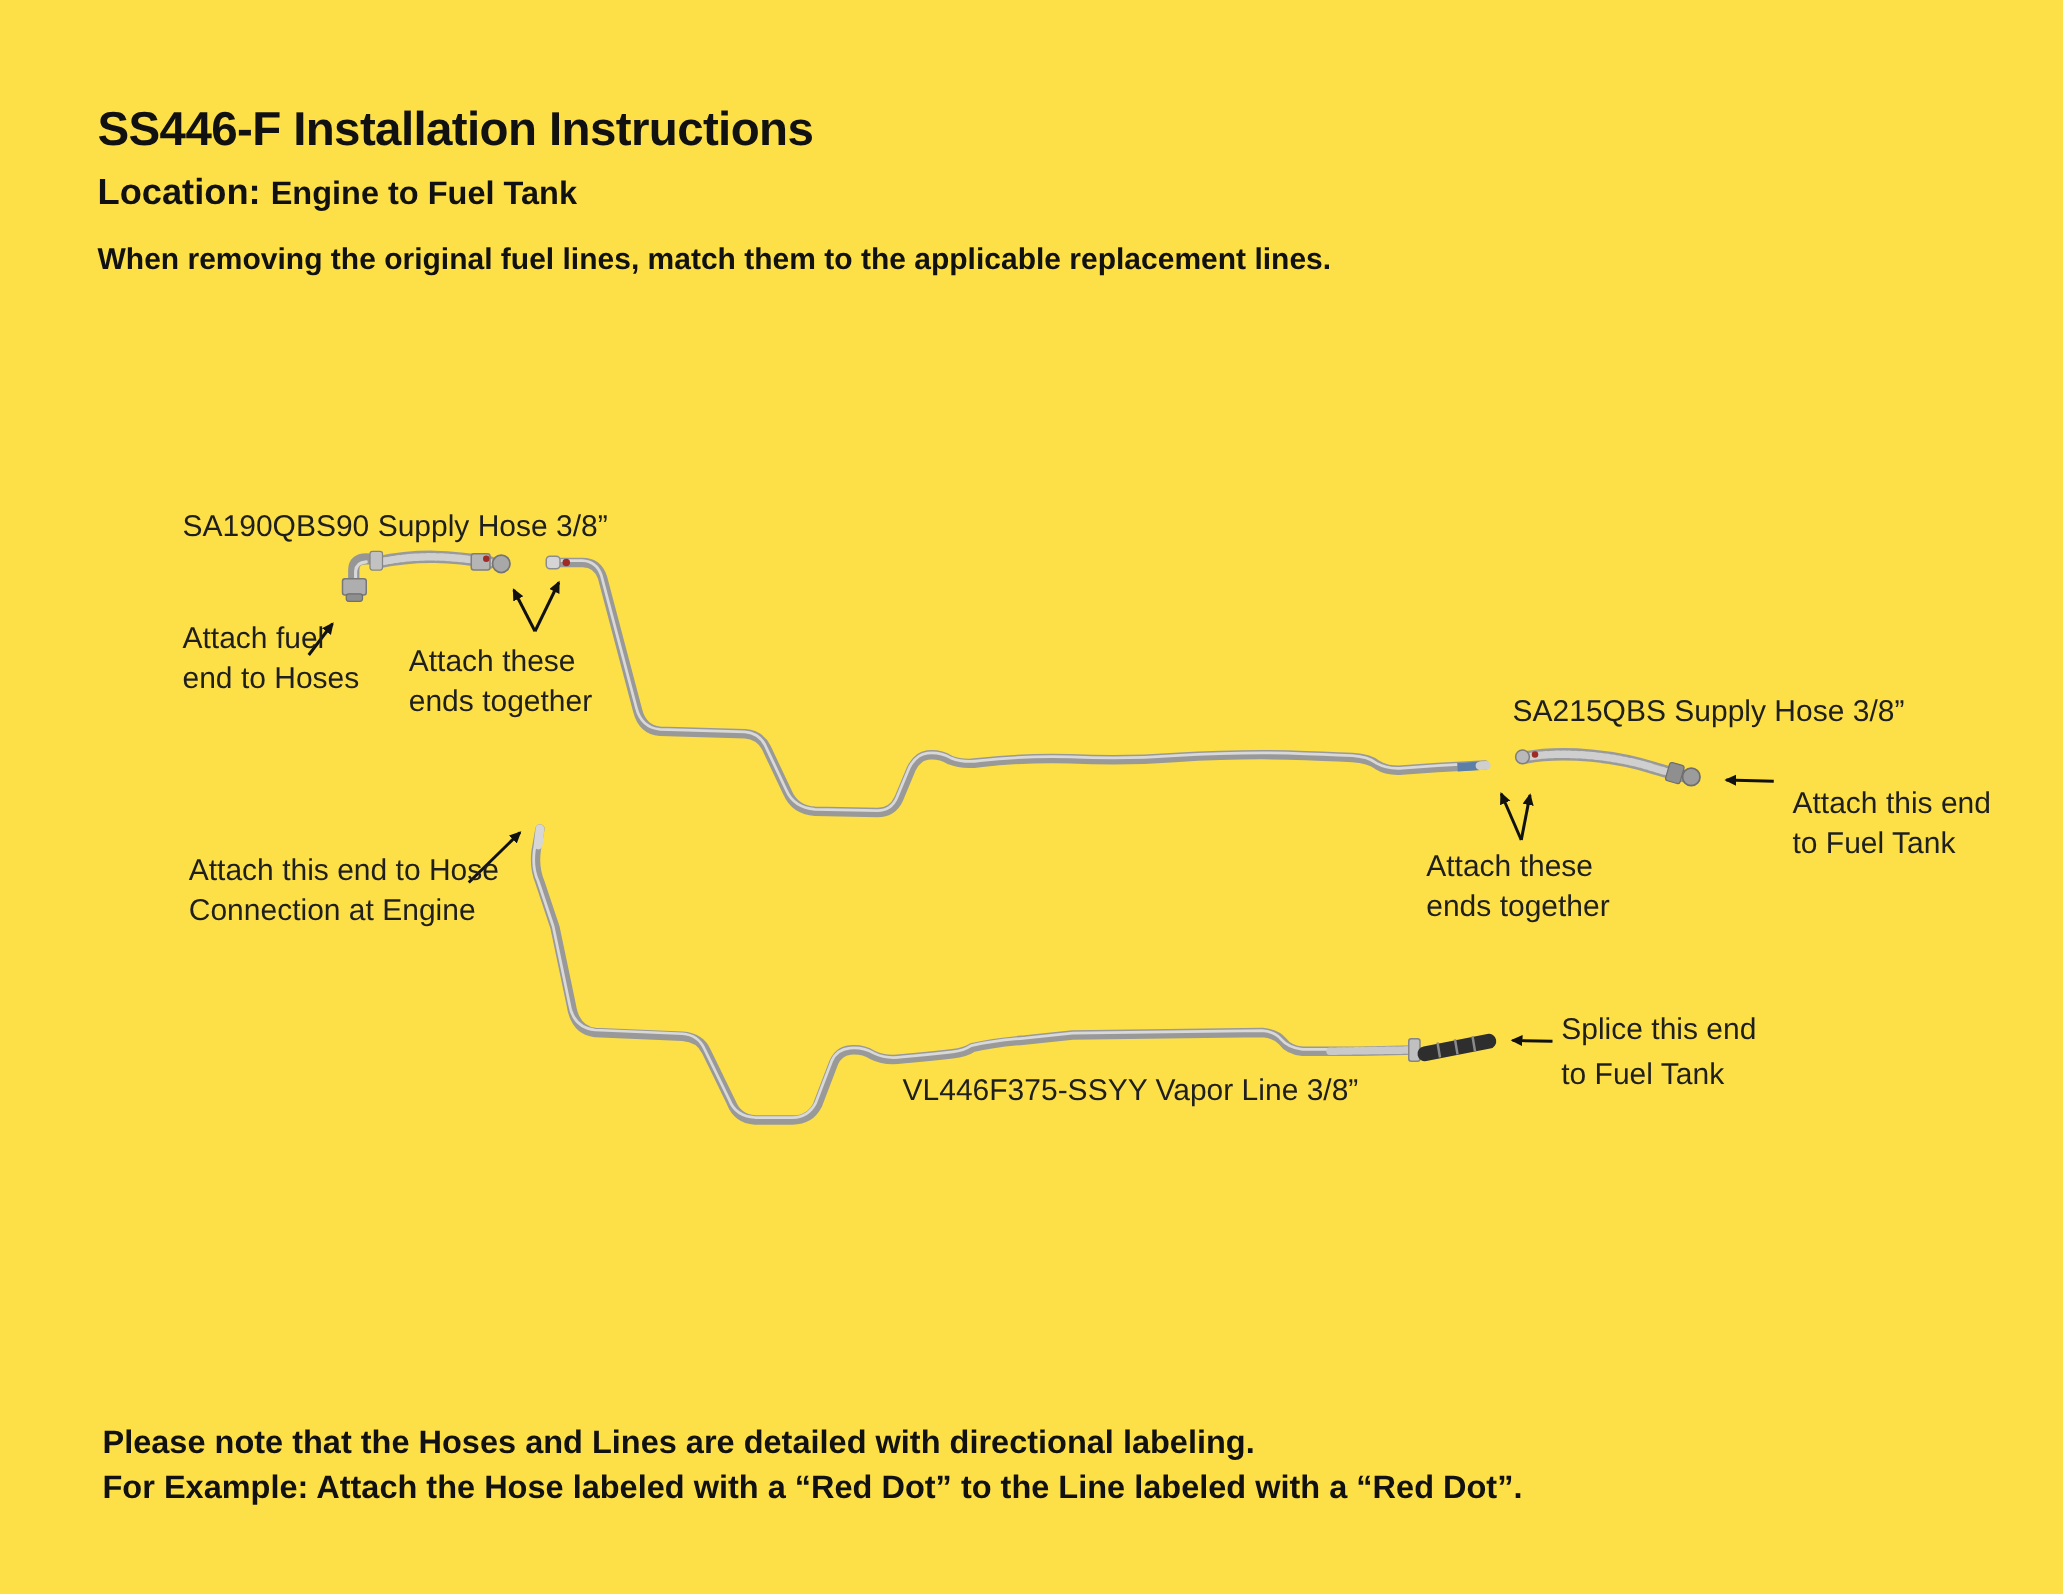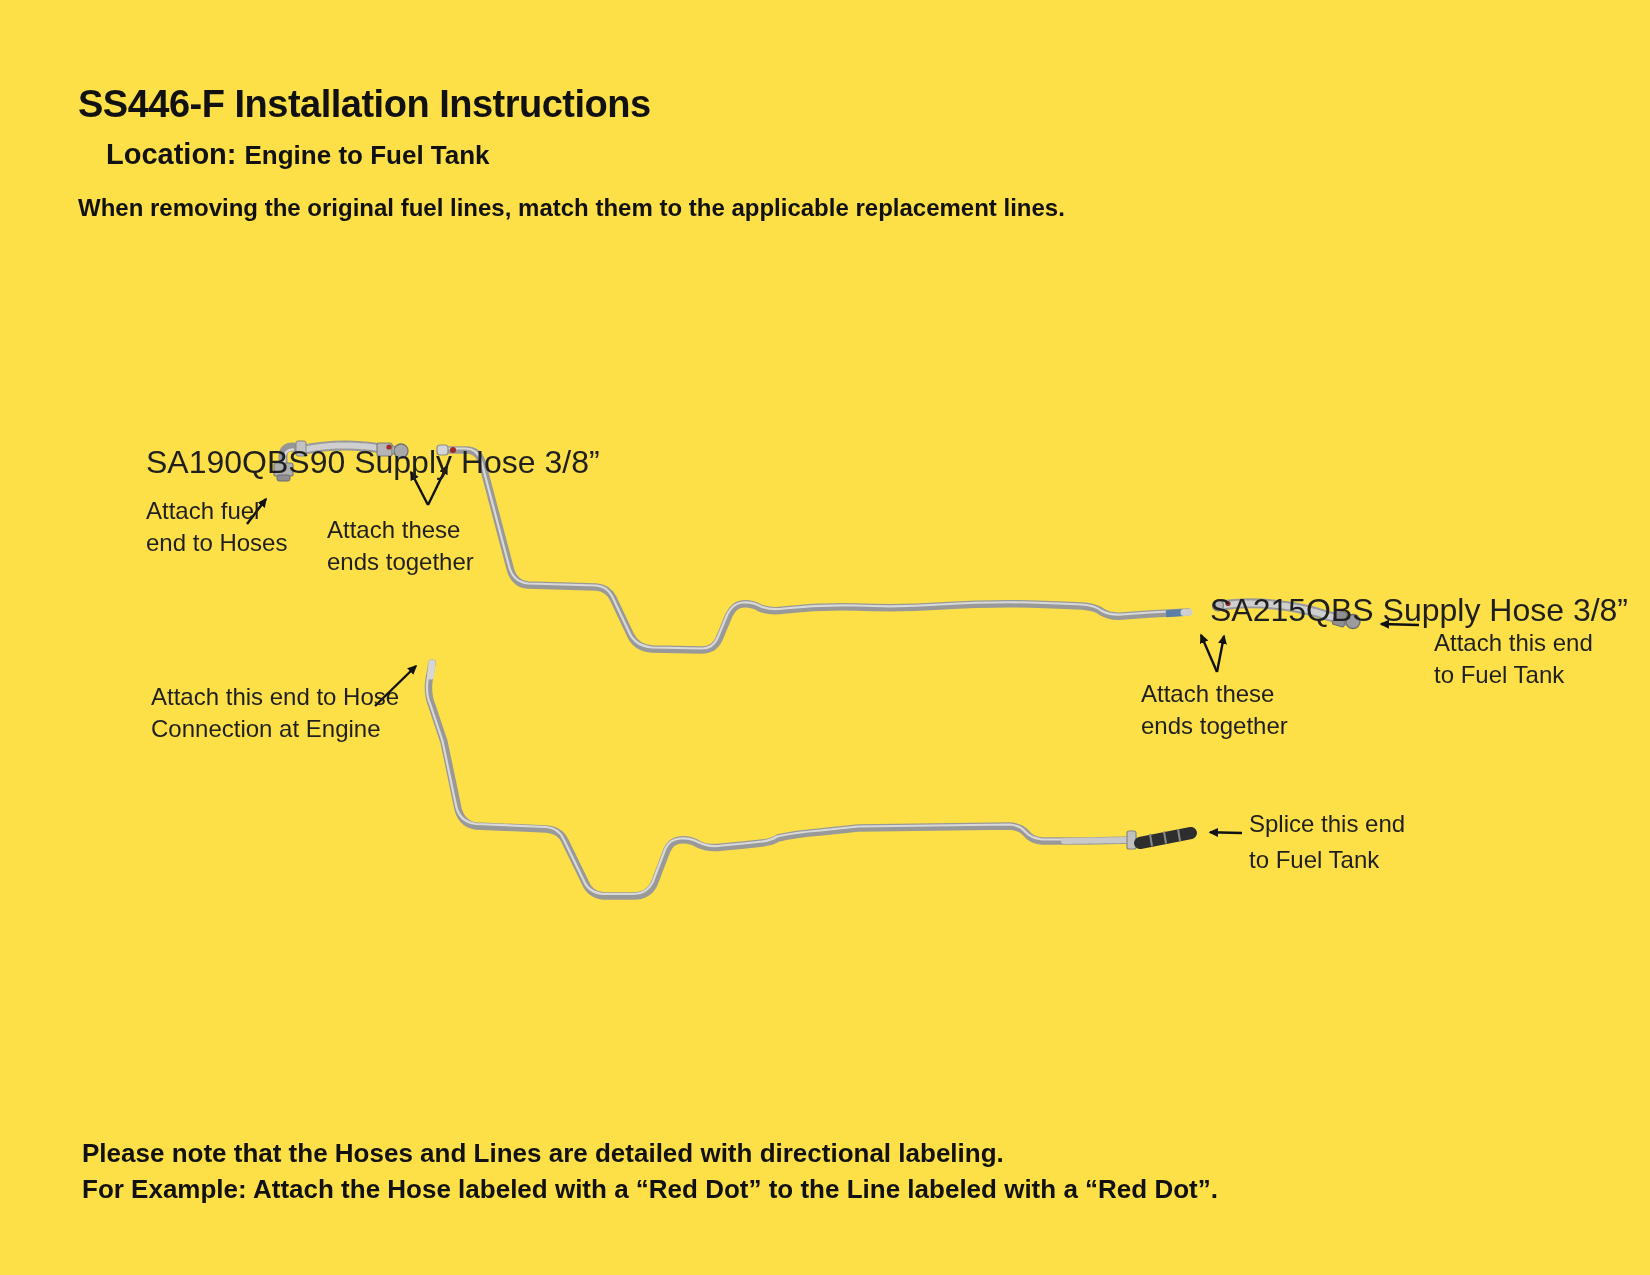--- a/index.html
+++ b/index.html
@@ -18,7 +18,7 @@
     left:78px;top:83px;
     font-size:38px;font-weight:bold;letter-spacing:-0.5px;color:#111;
   }
-  #location{left:78px;top:138px;font-size:29px;font-weight:bold;color:#111;margin-left:28px;}
+  #location{left:78px;top:138px;font-size:29px;font-weight:bold;color:#111;}
   #location .loc-val{font-size:26px;margin-left:8px;}
   #intro{left:78px;top:194px;font-size:24px;font-weight:bold;color:#111;}
   .plabel{

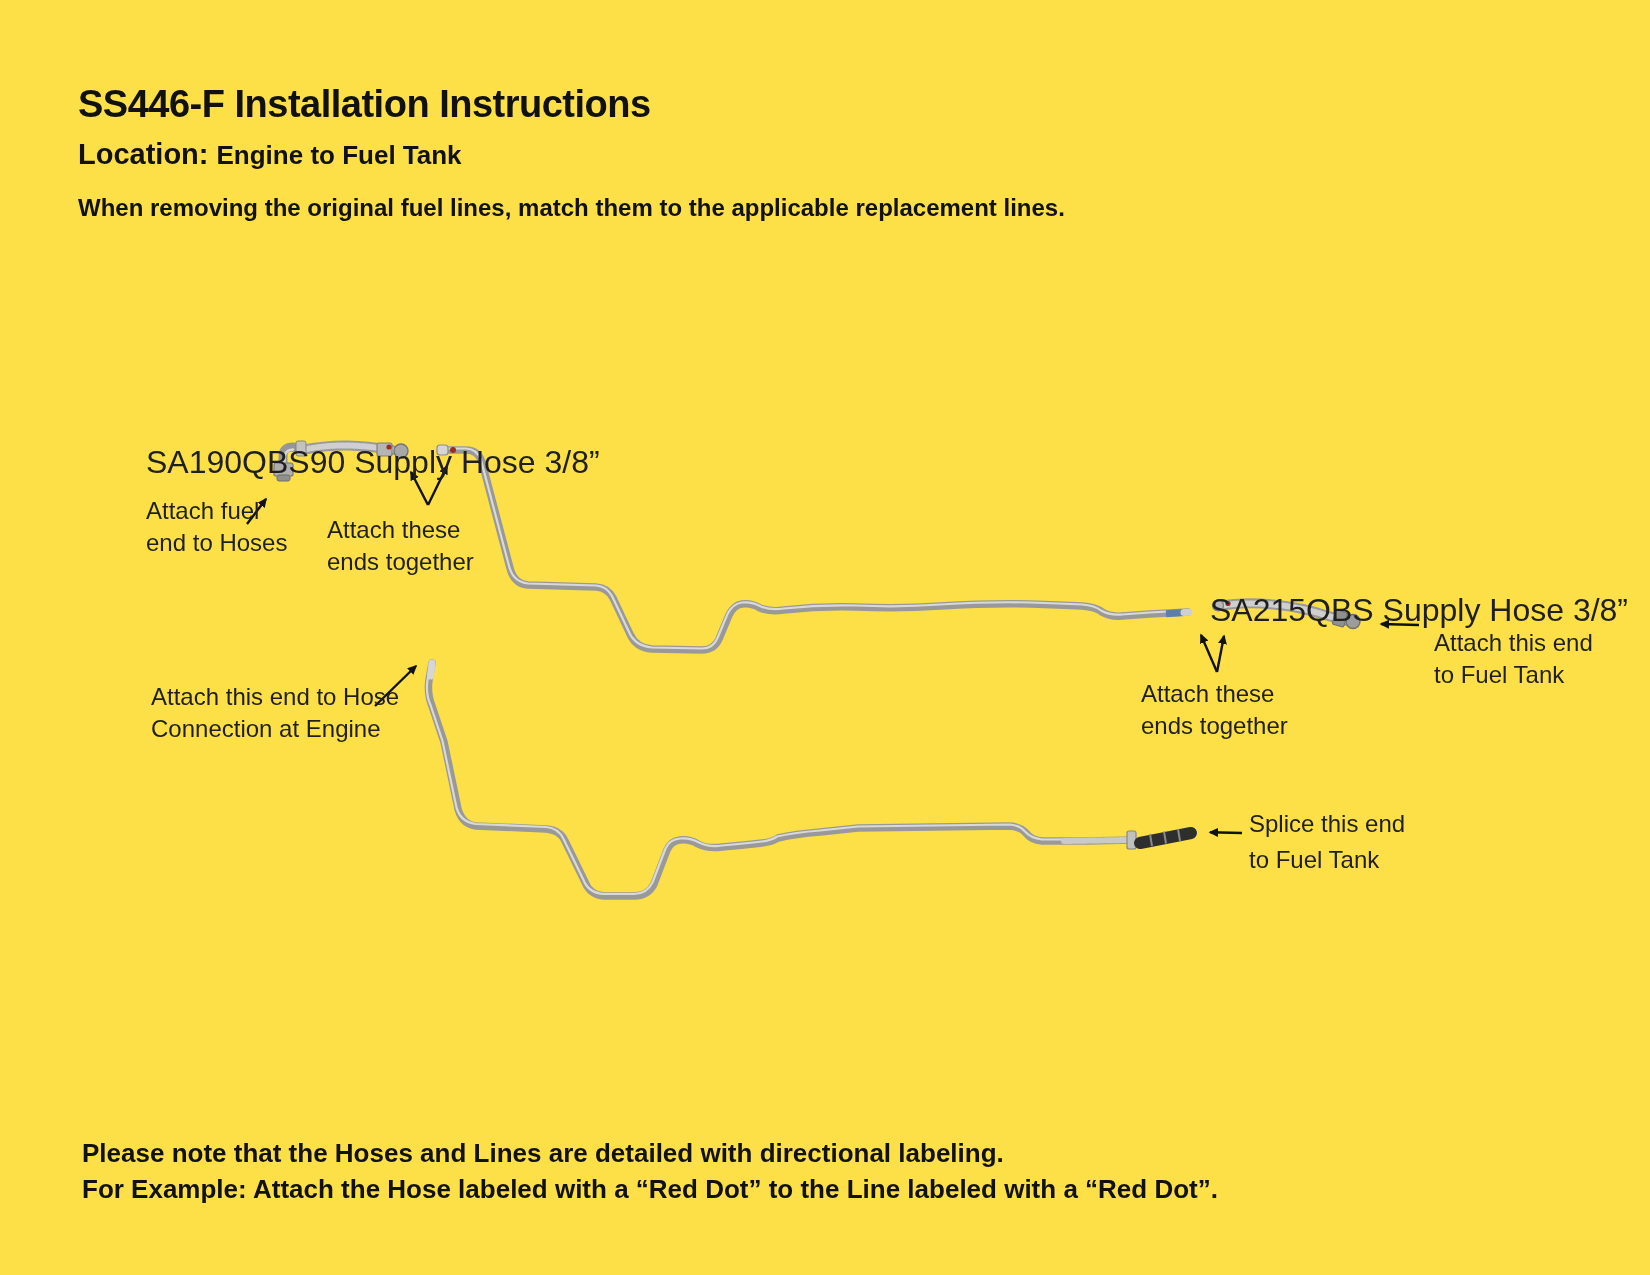--- a/index.html
+++ b/index.html
@@ -23,7 +23,7 @@
   #intro{left:78px;top:194px;font-size:24px;font-weight:bold;color:#111;}
   .plabel{
     position:absolute;white-space:nowrap;
-    font-size:32px;color:#1f1f1f;margin-top:36px;
+    font-size:24px;color:#1f1f1f;
   }
   .ann{
     position:absolute;white-space:nowrap;

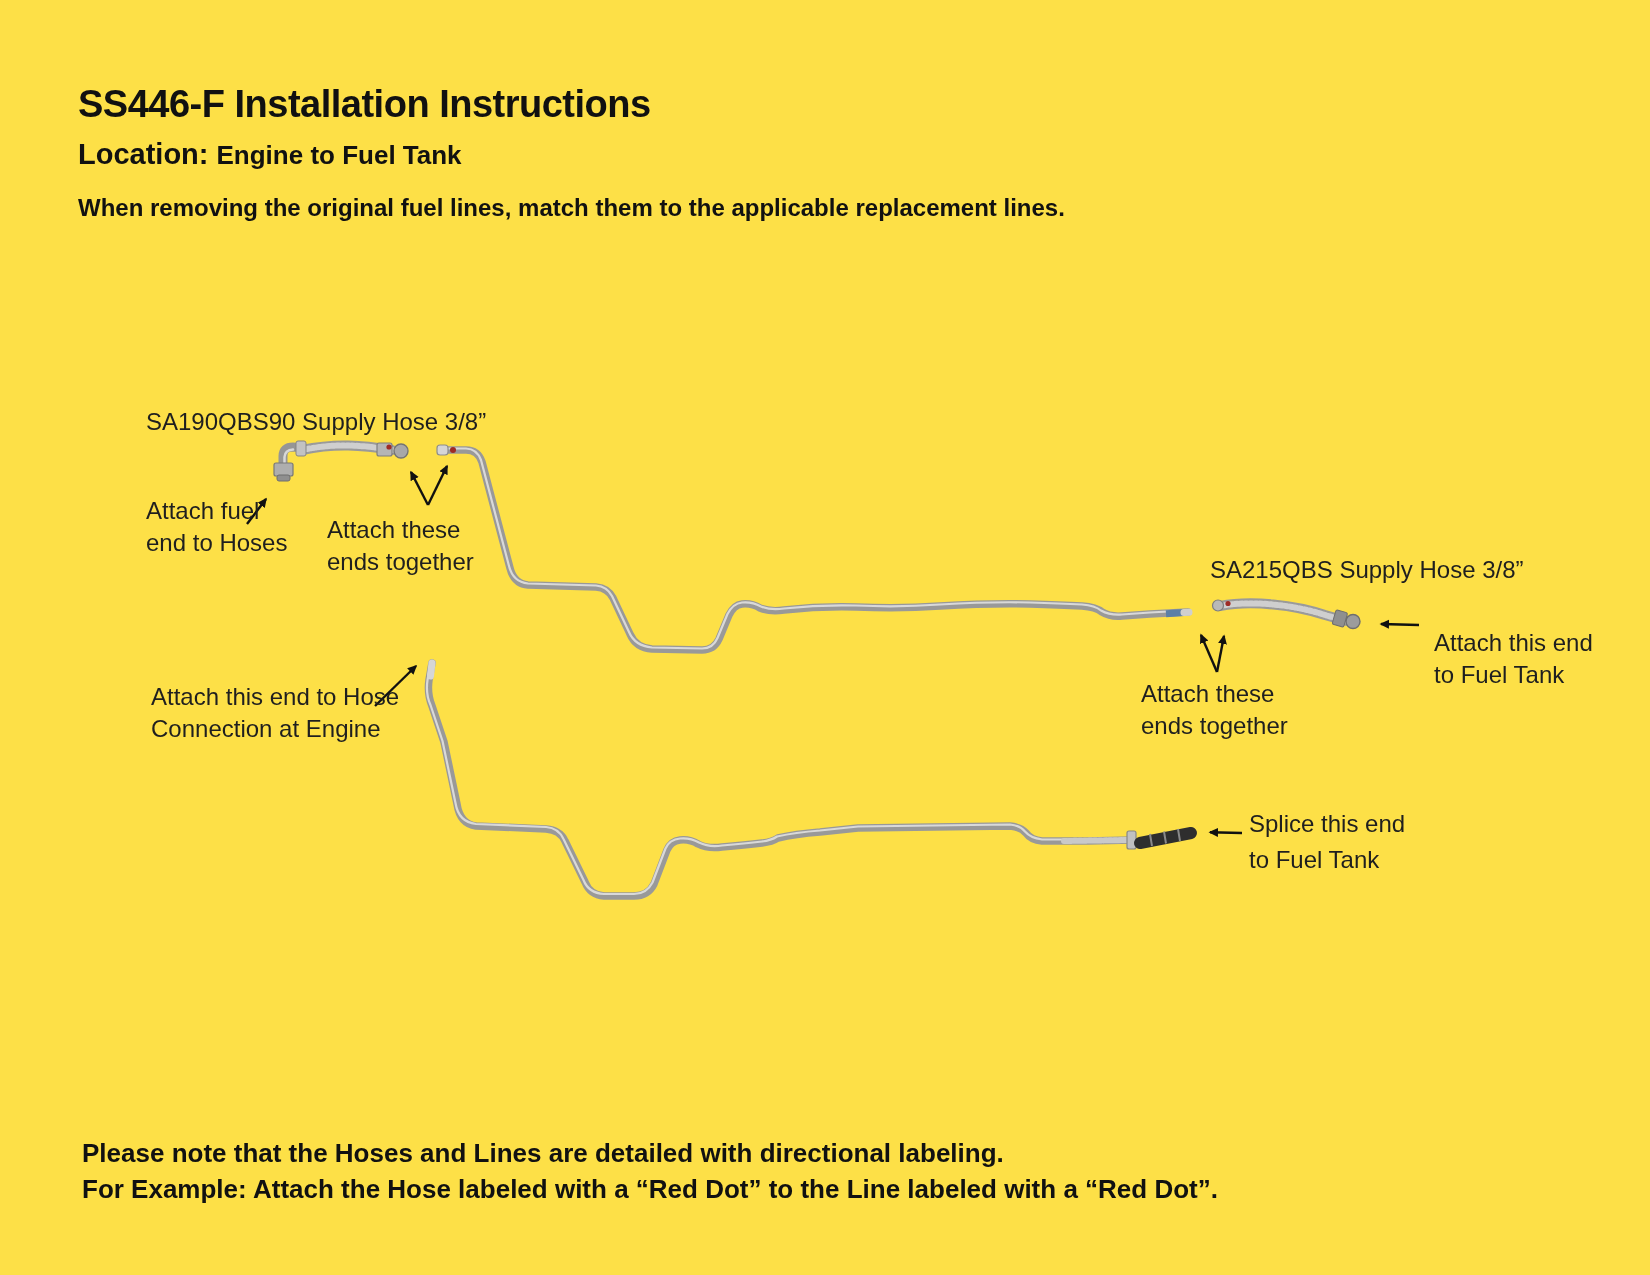--- a/index.html
+++ b/index.html
@@ -127,6 +127,7 @@
 
   <div class="plabel" style="left:146px;top:408px">SA190QBS90 Supply Hose 3/8”</div>
   <div class="plabel" style="left:1210px;top:556px">SA215QBS Supply Hose 3/8”</div>
+  <div class="plabel" style="left:722px;top:859px">VL446F375-SSYY Vapor Line 3/8”</div>
 
   <div class="ann" style="left:146px;top:495px">
     <div>Attach fuel</div>

